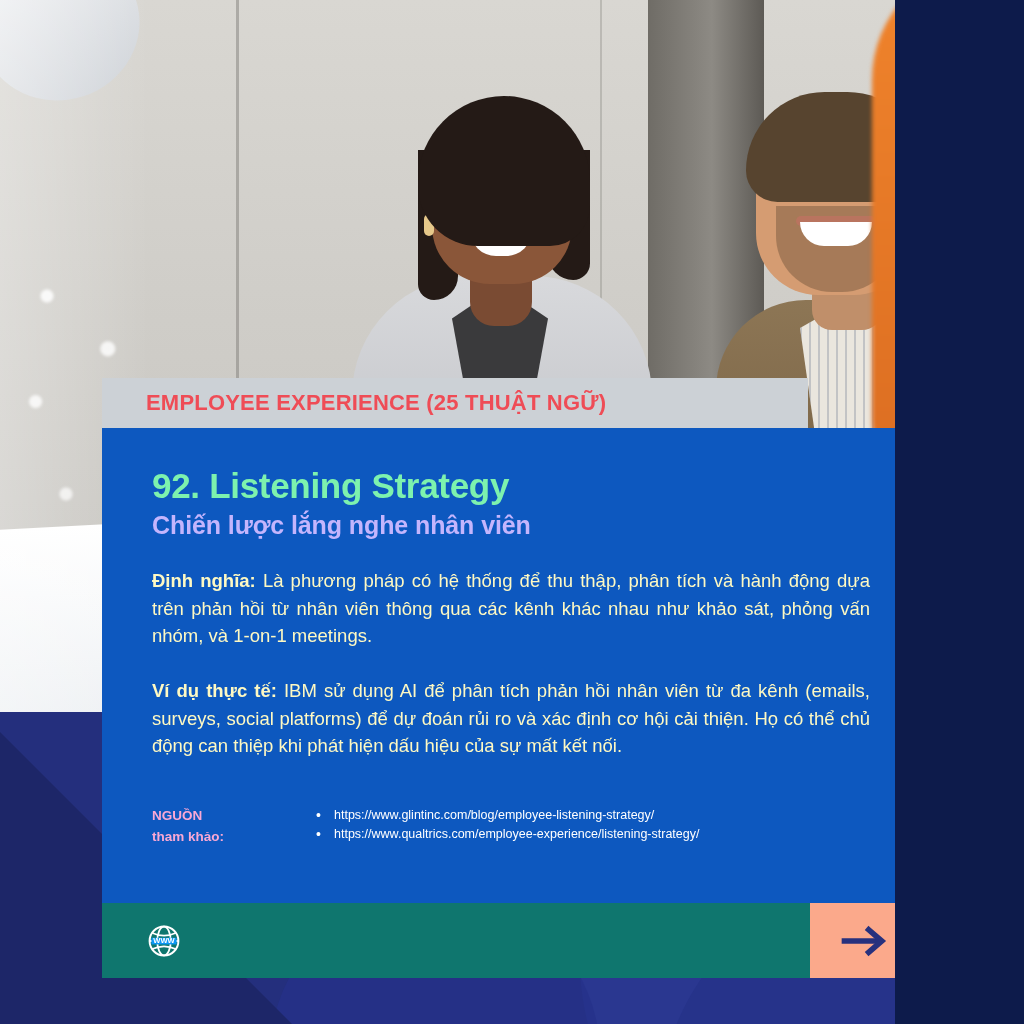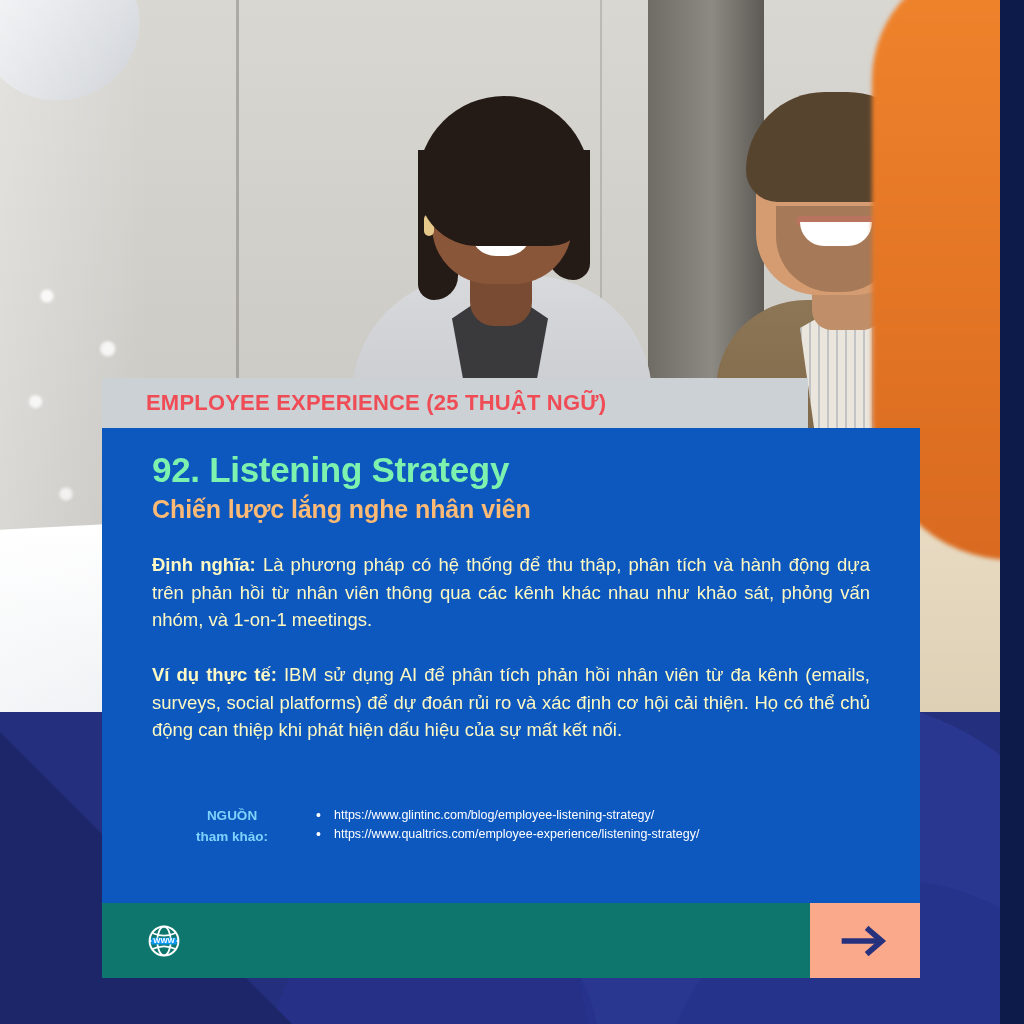--- a/index.html
+++ b/index.html
@@ -5,7 +5,7 @@
   html,body{margin:0;padding:0;background:#0d1b4b;}
   *{box-sizing:border-box;}
   .stage{
-    position:relative;width:1000px;height:1024px;overflow:hidden;
+    position:relative;width:895px;height:1024px;overflow:hidden;
     font-family:"Liberation Sans", sans-serif;
     background:#23307a;
   }

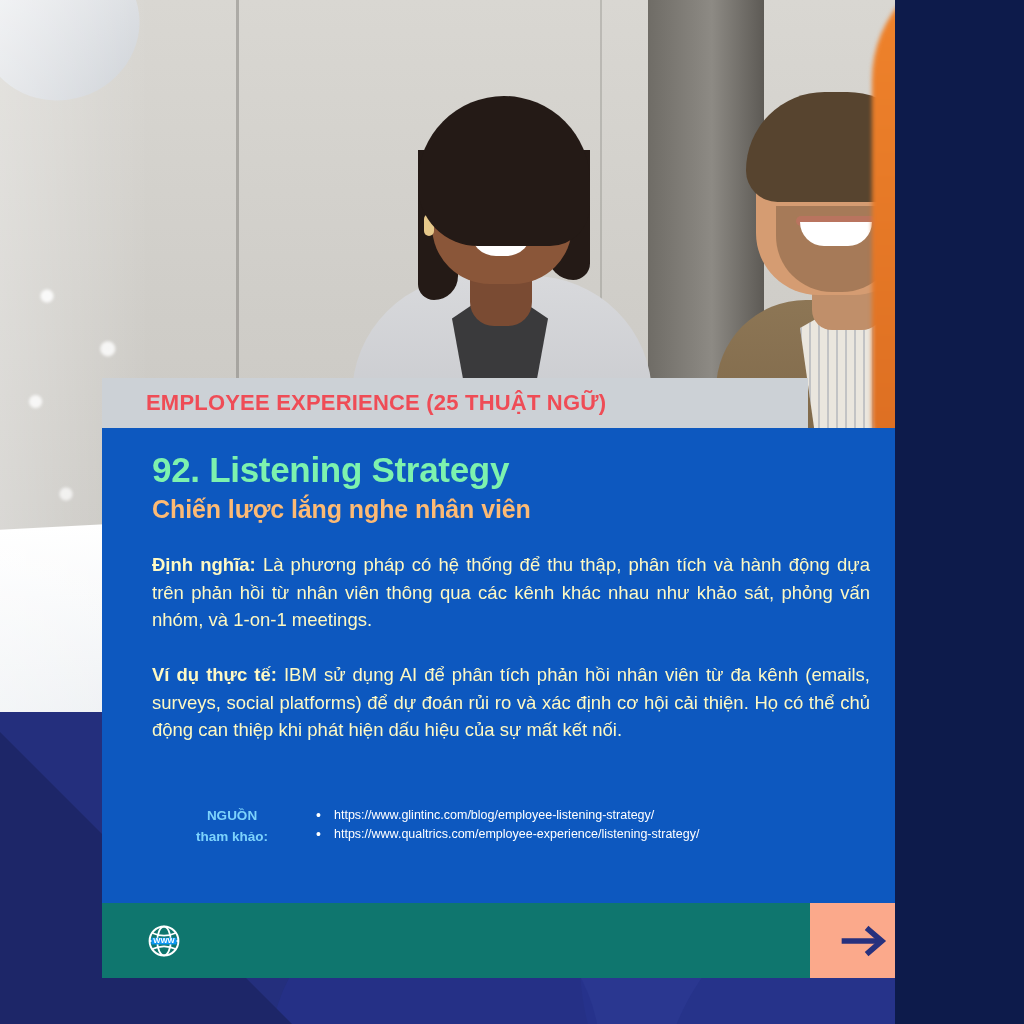--- a/index.html
+++ b/index.html
@@ -117,7 +117,7 @@
   .card{
     position:absolute;left:102px;top:428px;width:818px;height:475px;background:#0d58bf;
   }
-  .card-inner{padding:24px 50px 0 50px;}
+  .card-inner{padding:40px 50px 0 50px;}
   .title-en{color:#7df2ae;font-size:35px;font-weight:bold;line-height:1.05;letter-spacing:-.3px;}
   .title-vi{color:#fdba74;font-size:25px;font-weight:bold;line-height:1.3;margin-top:4px;letter-spacing:-.1px;}
 

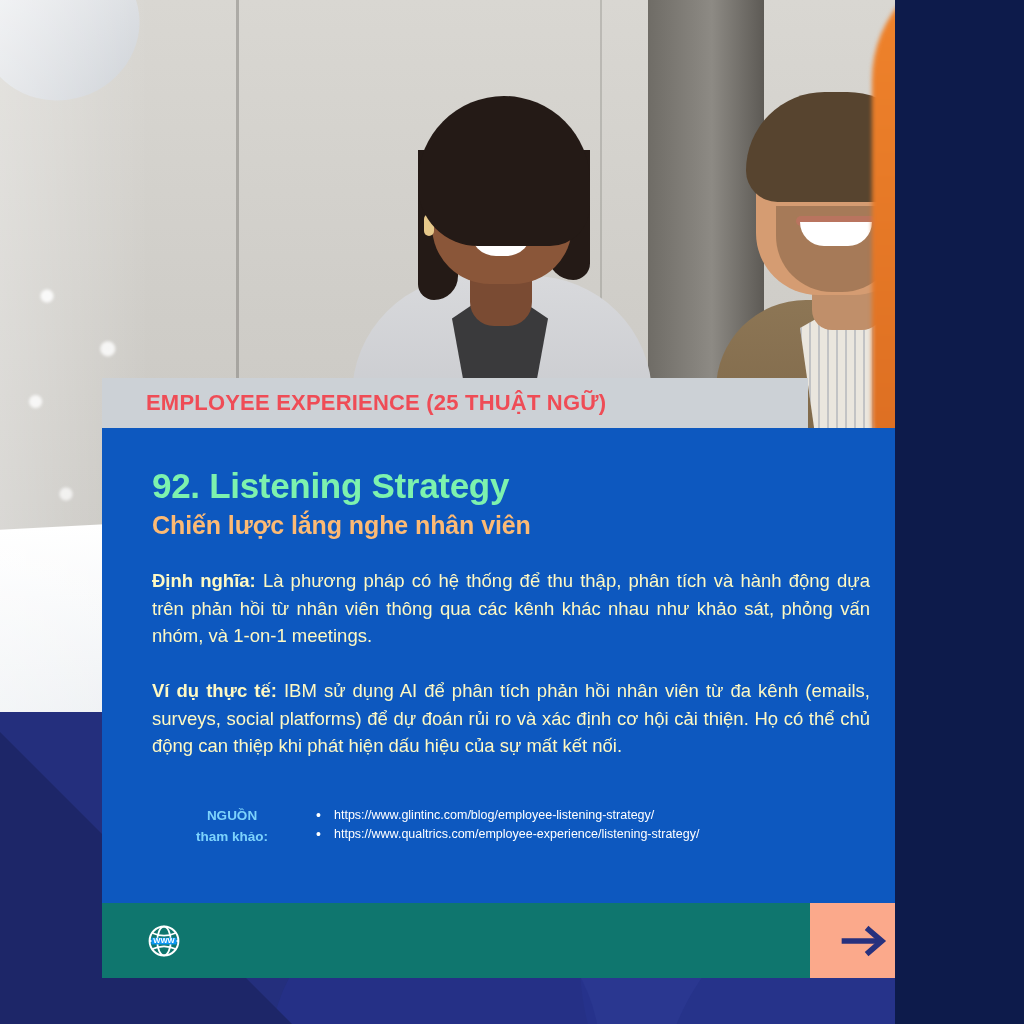--- a/index.html
+++ b/index.html
@@ -119,7 +119,7 @@
   }
   .card-inner{padding:40px 50px 0 50px;}
   .title-en{color:#7df2ae;font-size:35px;font-weight:bold;line-height:1.05;letter-spacing:-.3px;}
-  .title-vi{color:#fdba74;font-size:25px;font-weight:bold;line-height:1.3;margin-top:4px;letter-spacing:-.1px;}
+  .title-vi{color:#c4b5fd;font-size:25px;font-weight:bold;line-height:1.3;margin-top:4px;letter-spacing:-.1px;}
 
   .para{color:#fef9c3;font-size:18.5px;line-height:1.48;text-align:justify;margin-top:26px;}
   .para.second{margin-top:28px;}

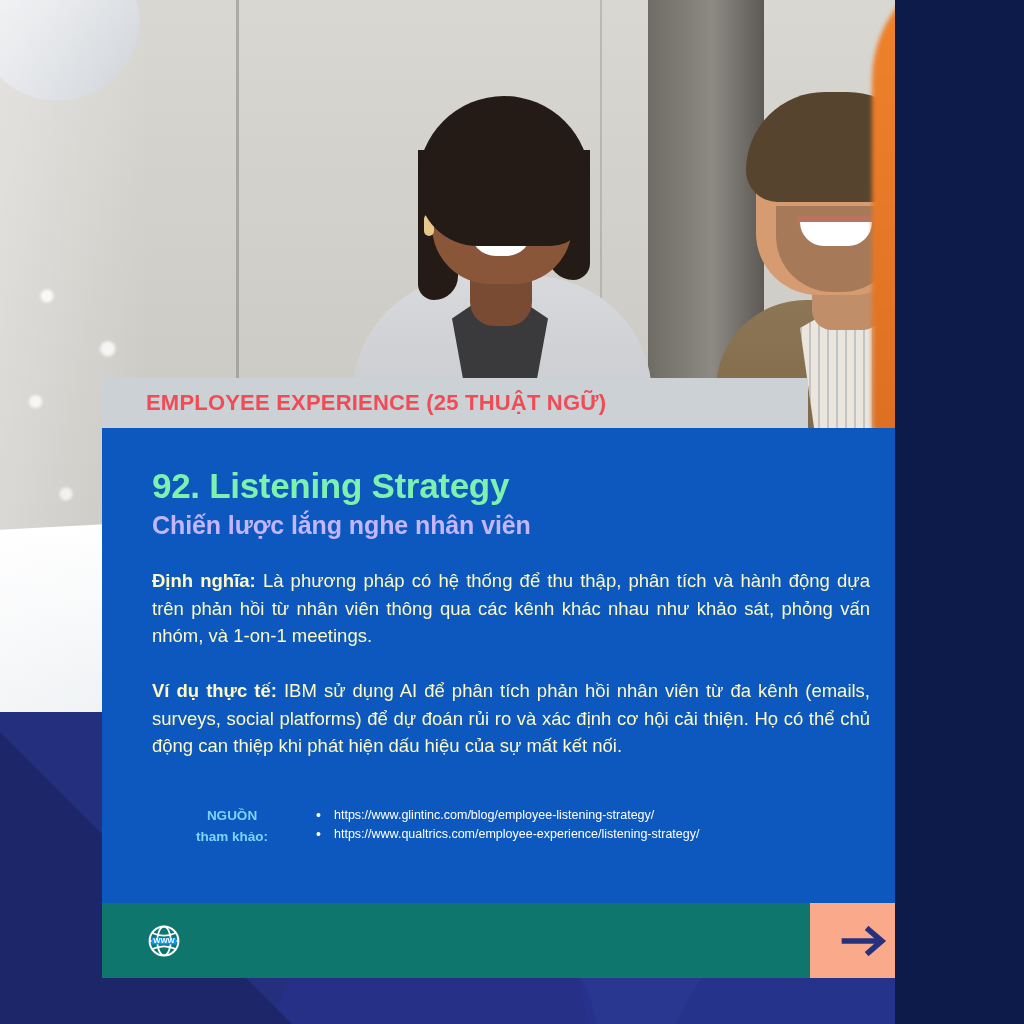--- a/index.html
+++ b/index.html
@@ -127,7 +127,7 @@
 
   
   .source{position:absolute;left:152px;top:806px;display:flex;align-items:flex-start;}
-  .source-label{color:#7dd3fc;font-size:13.5px;font-weight:bold;line-height:1.55;width:160px;text-align:center;}
+  .source-label{color:#f9a8d4;font-size:13.5px;font-weight:bold;line-height:1.55;width:160px;}
   .source-list{margin:0;padding:0;list-style:none;color:#fff;font-size:12.5px;line-height:1.5;}
   .source-list li{position:relative;padding-left:22px;}
   .source-list li::before{content:"•";position:absolute;left:4px;top:-1px;font-size:14px;}

